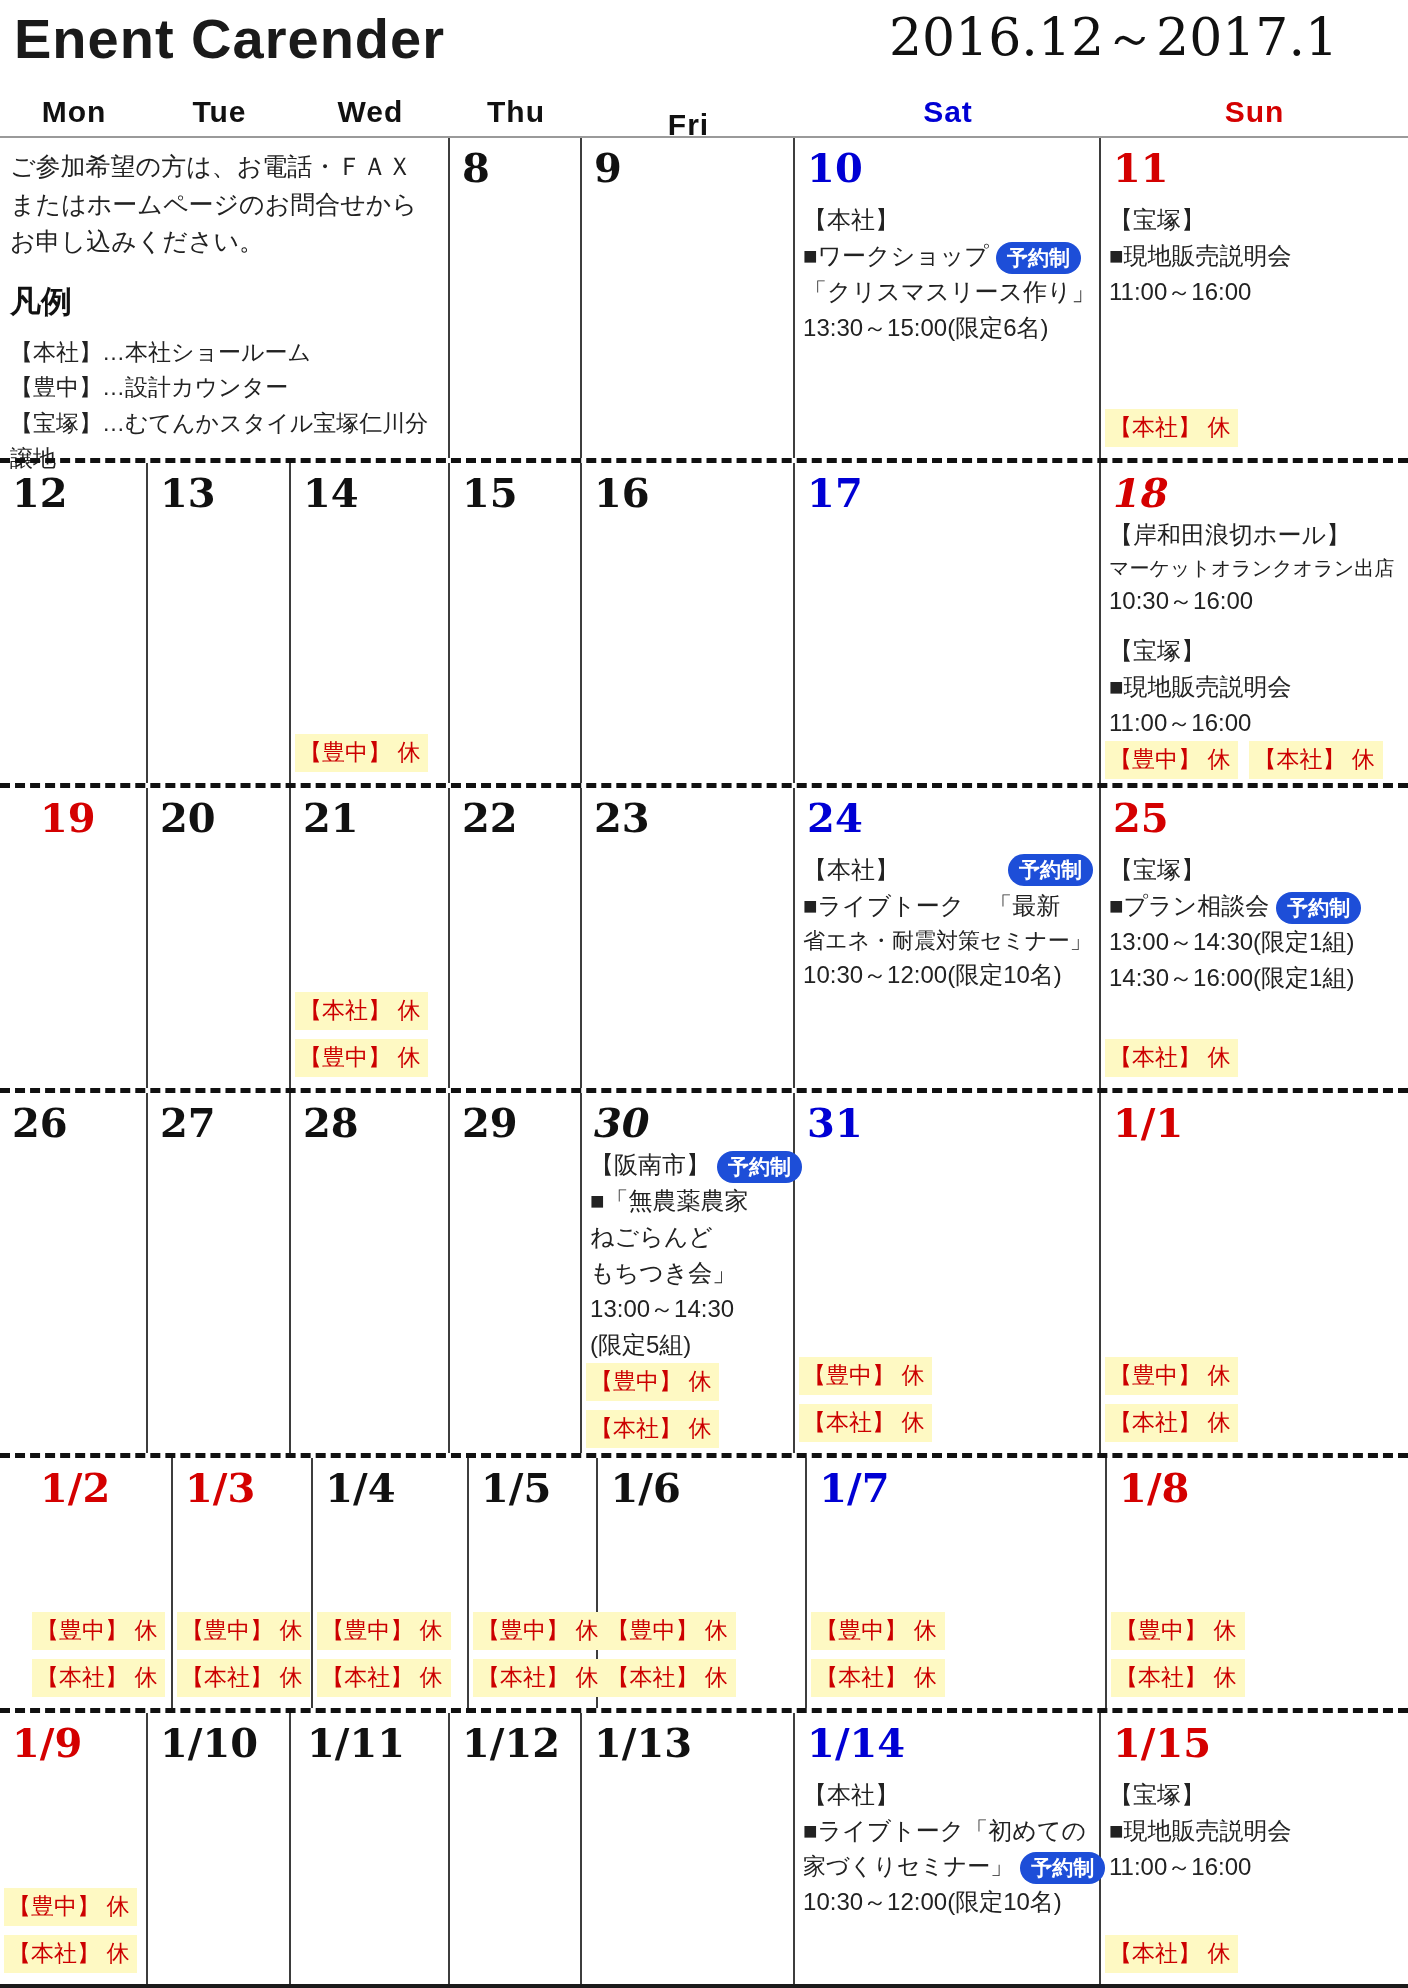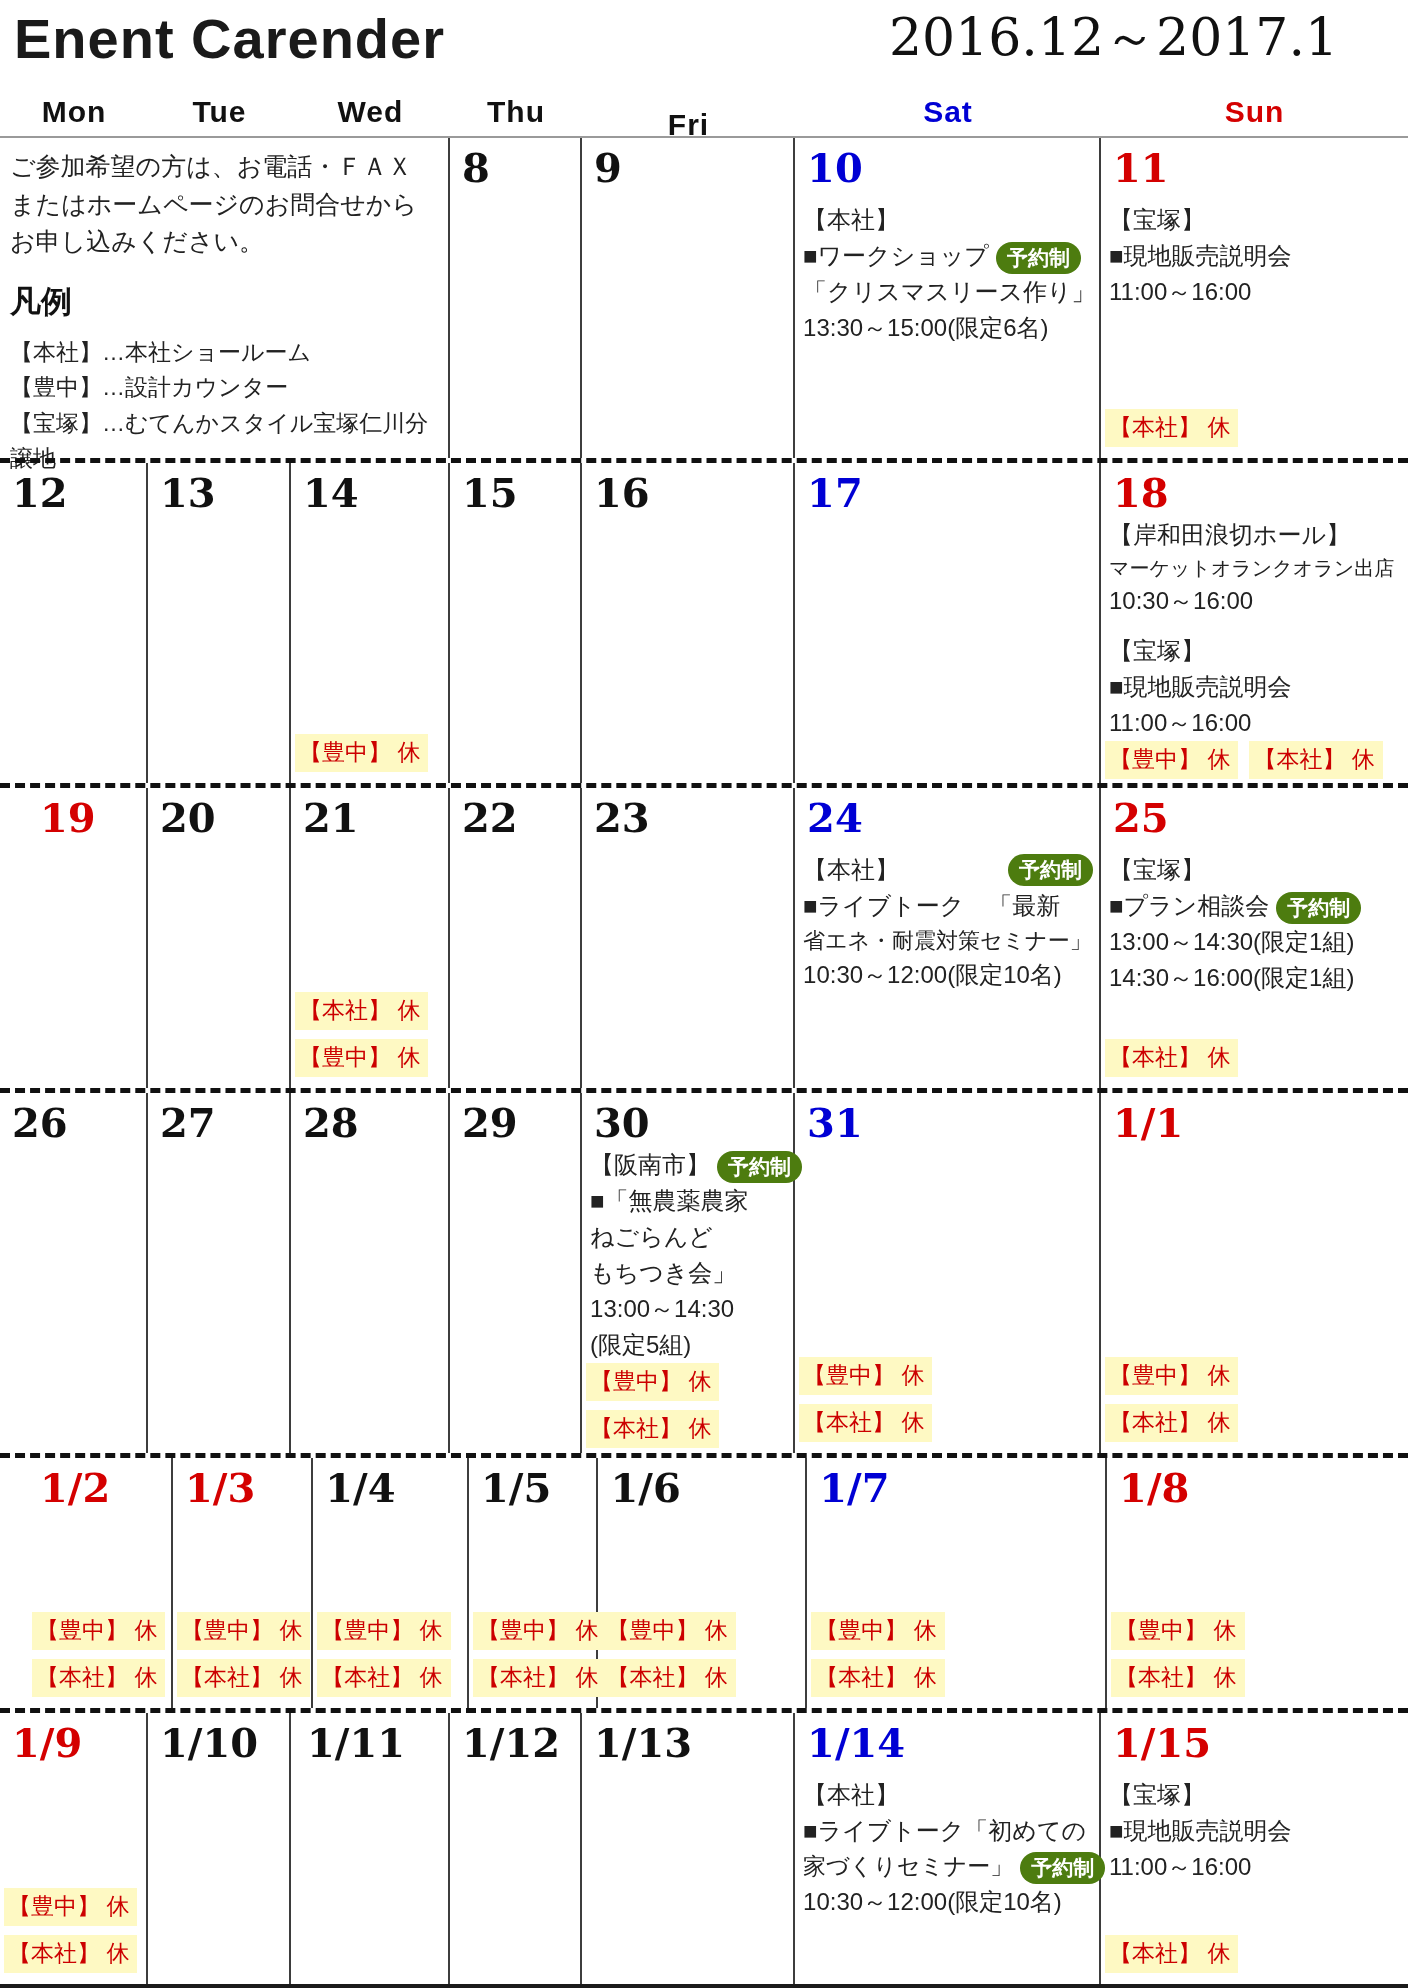--- a/index.html
+++ b/index.html
@@ -40,7 +40,7 @@
   .event-line{white-space:nowrap;}
   .line-flex{display:flex;justify-content:space-between;align-items:center;}
 
-  .pill{display:inline-block;background:#4d7c0f;color:#ffffff;font-weight:bold;font-size:21px;
+  .pill{display:inline-block;background:#1d4ed8;color:#ffffff;font-weight:bold;font-size:21px;
         padding:4px 11px 5px;border-radius:18px;margin-left:7px;vertical-align:middle;line-height:1.1;}
 
   .badges{margin-top:auto;padding:0 0 5px 0;display:flex;flex-direction:column;gap:9px;align-items:flex-start;}

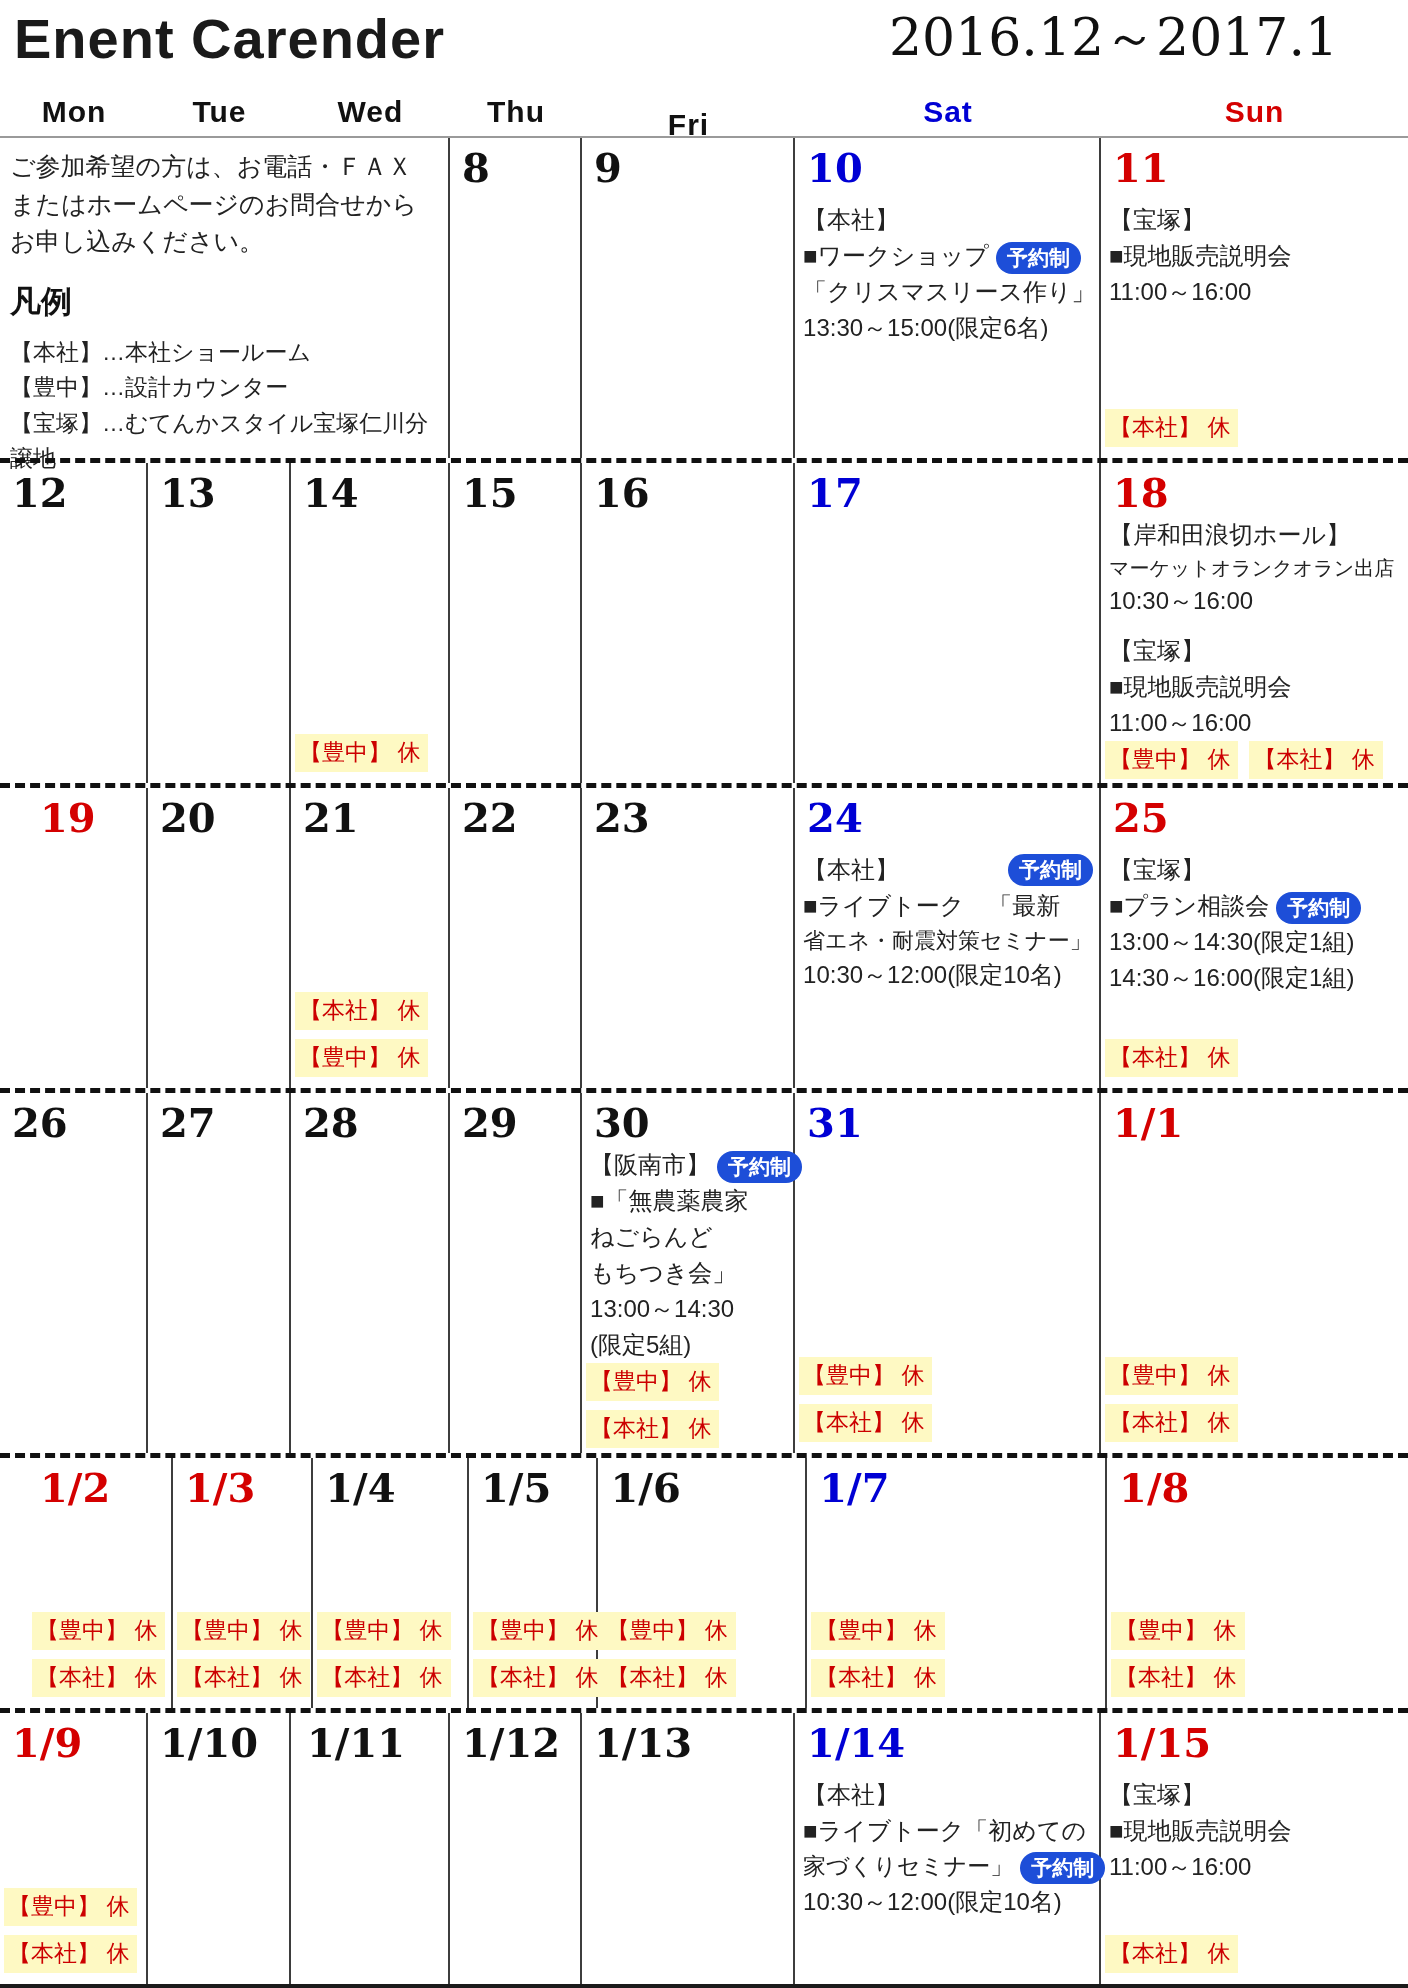--- a/index.html
+++ b/index.html
@@ -30,7 +30,7 @@
 
   .date{font-family:"DejaVu Serif","Liberation Serif",serif;font-weight:bold;font-size:40px;
         line-height:1.1;padding:4px 0 0 8px;margin-bottom:12px;color:#111;}
-  .date.compact{margin-bottom:2px;}
+  .date.compact{margin-bottom:2px;font-style:italic;}
   .tone-blue{color:#0000d4;}
   .tone-red{color:#d40000;}
   .tone-black{color:#111;}

